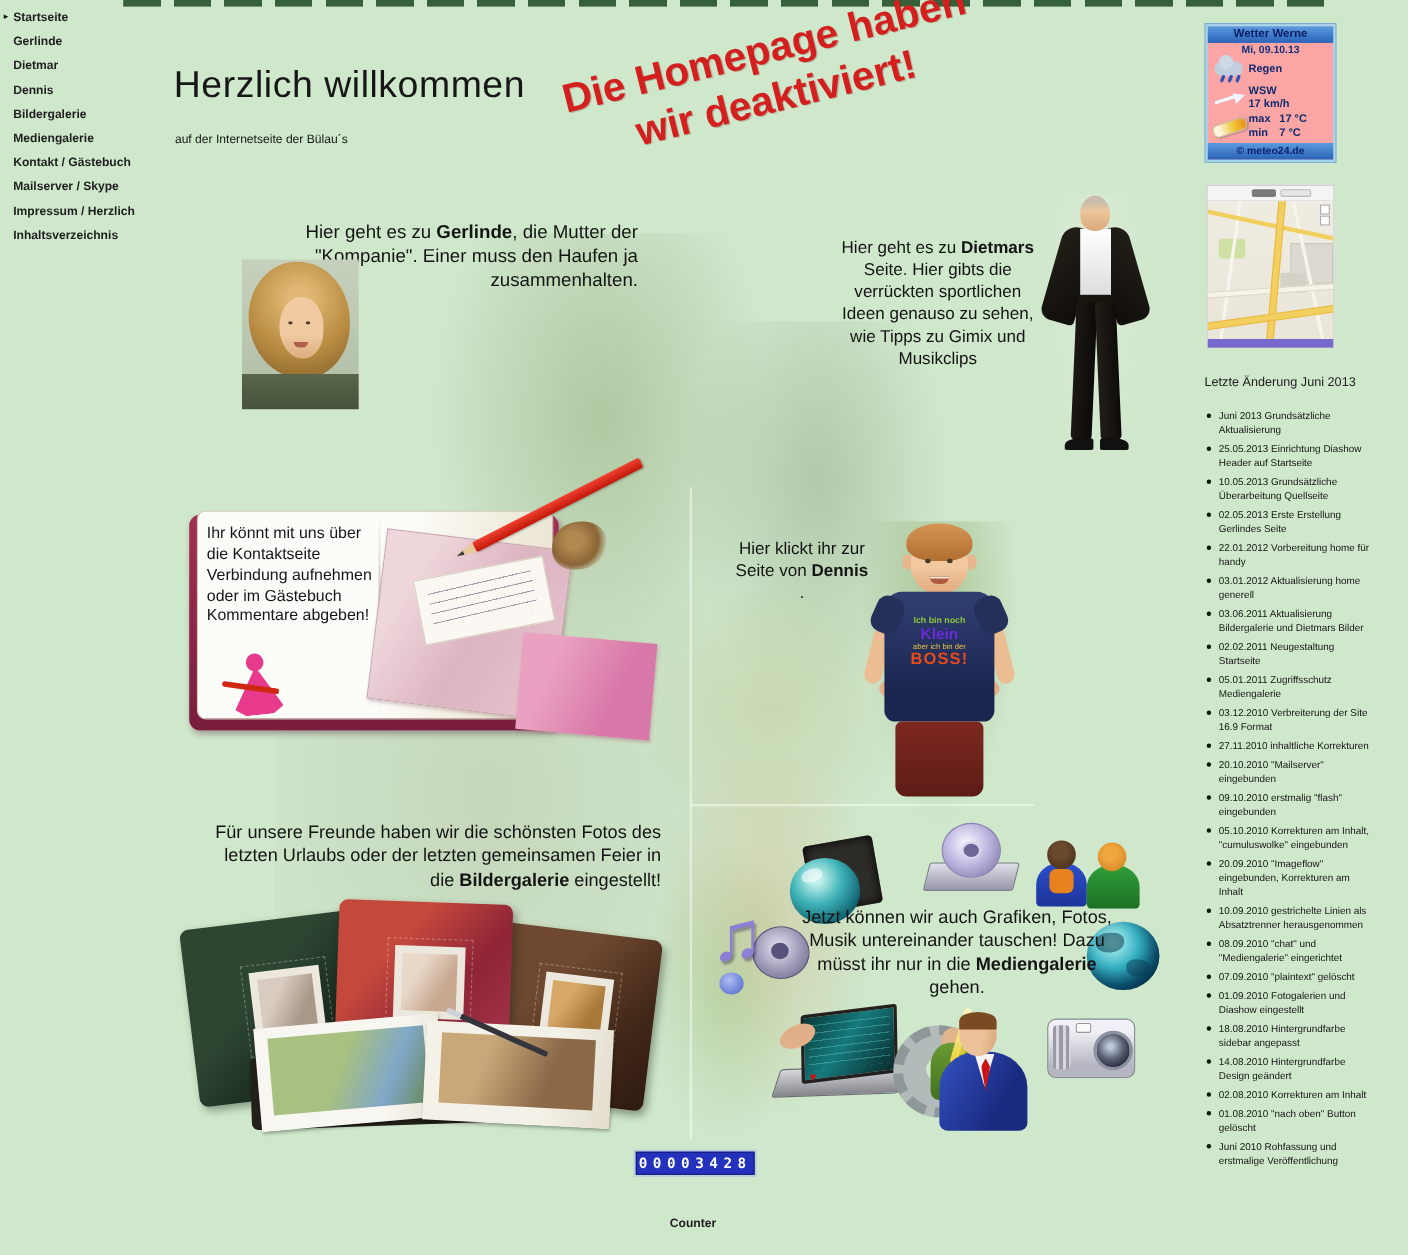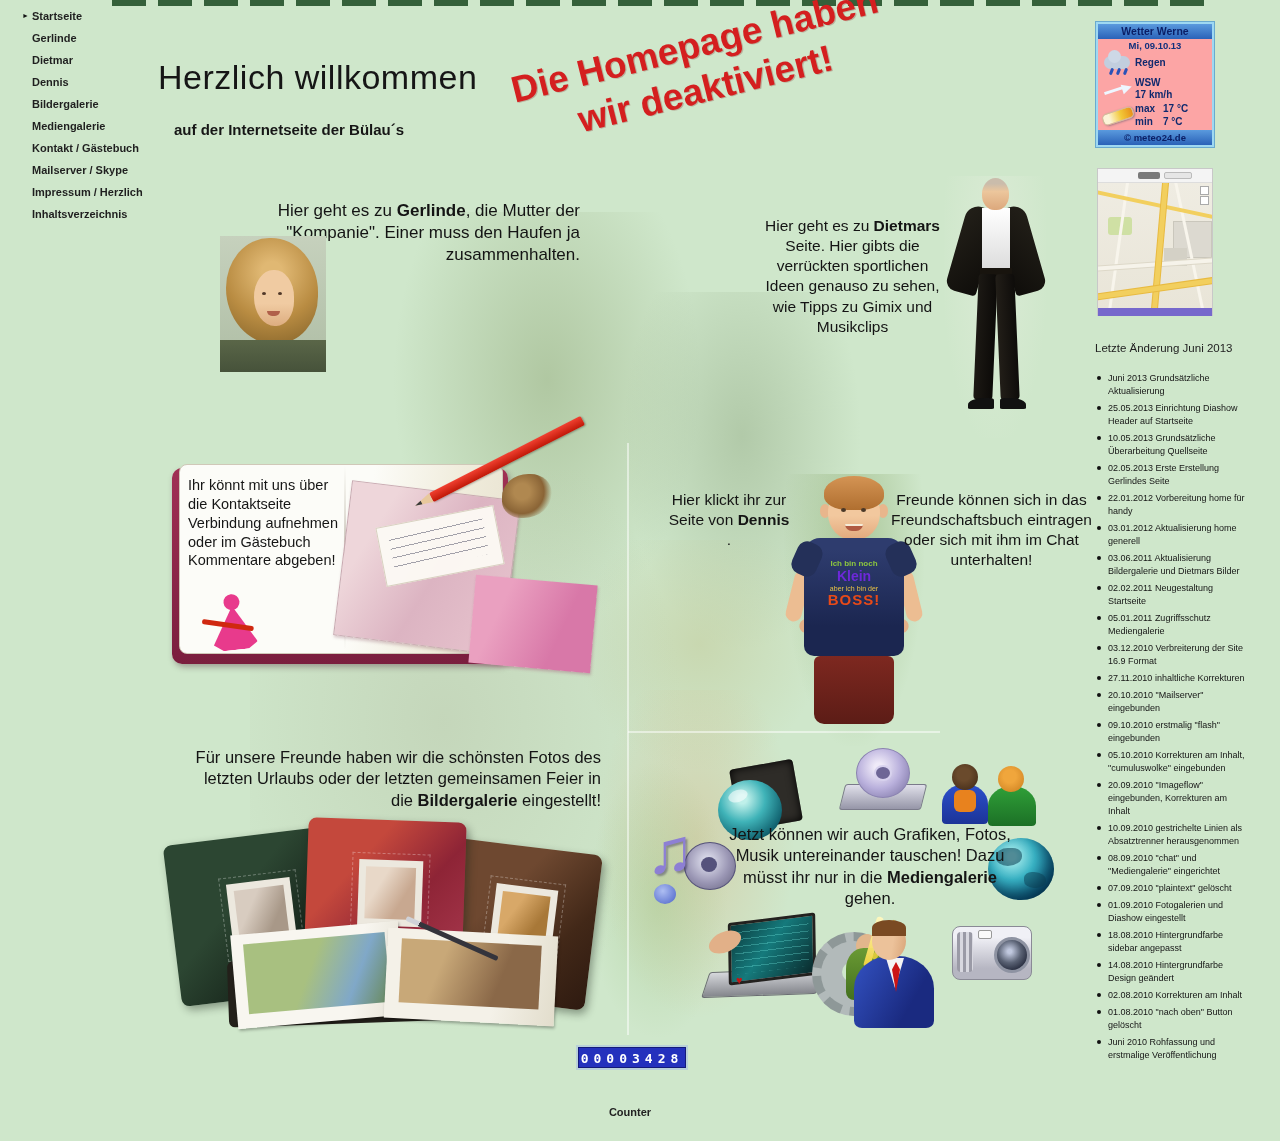--- a/index.html
+++ b/index.html
@@ -12,7 +12,7 @@
     background:repeating-linear-gradient(90deg,#35603a 0 34px,rgba(0,0,0,0) 34px 46px);}
 
   
-  .nav{left:32px;top:10px;width:130px;}
+  .nav{left:12px;top:10px;width:130px;}
   .nav-item{position:relative;margin-bottom:10px;font-size:11px;font-weight:bold;color:#1f1f1f;cursor:pointer;white-space:nowrap;}
   .nav-arrow{position:absolute;left:-10px;top:2px;font-size:7px;color:#111;}
 

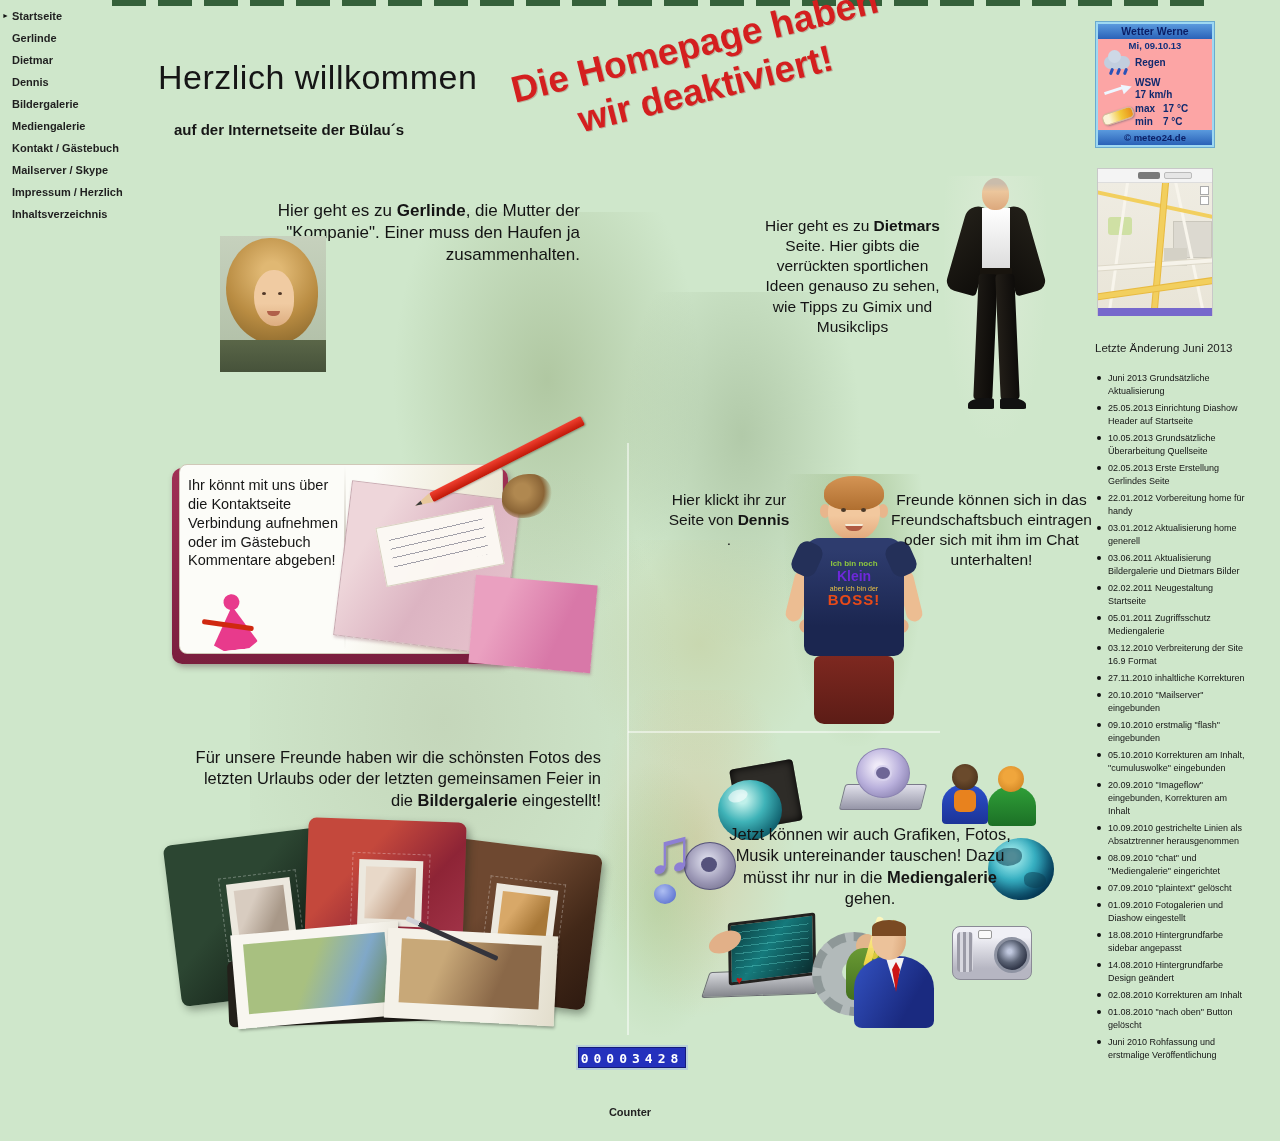--- a/index.html
+++ b/index.html
@@ -29,7 +29,7 @@
 
   
   .title{left:158px;top:58px;margin:0;font-size:34px;font-weight:400;color:#161616;letter-spacing:.5px;}
-  .subtitle{left:174px;top:121px;font-size:15px;font-weight:bold;color:#161616;}
+  .subtitle{left:159px;top:121px;font-size:11px;font-weight:normal;color:#161616;}
 
   .banner{left:470px;top:22px;width:460px;text-align:center;font-size:37px;font-weight:bold;color:#d41f1f;
     transform:rotate(-14deg);line-height:1.22;text-shadow:1px 1px 0 rgba(120,20,20,.25);}

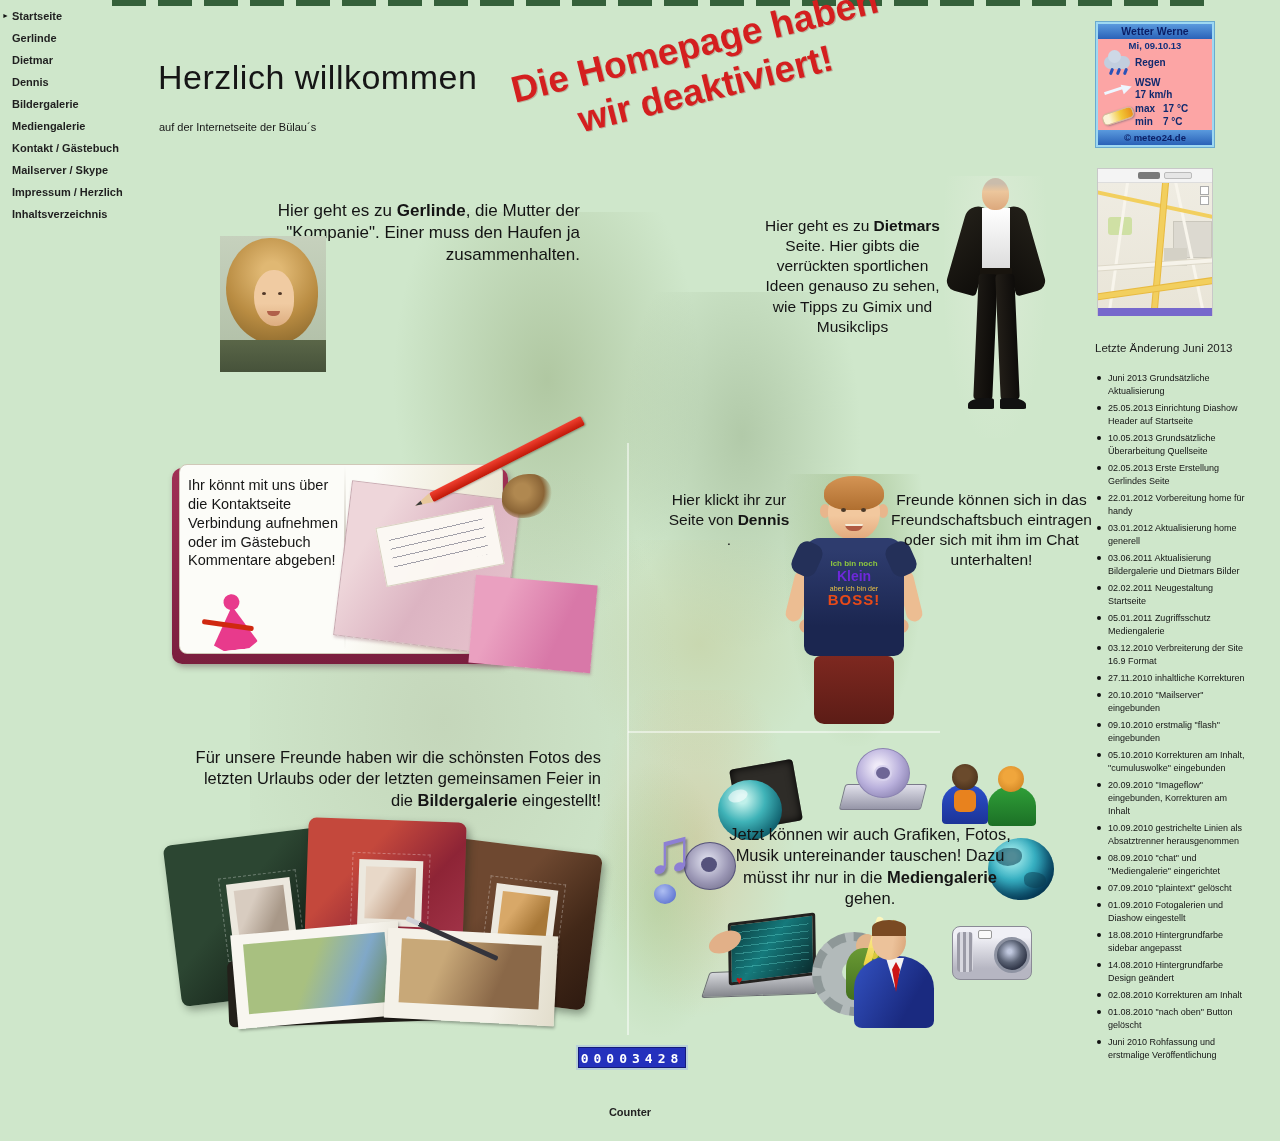--- a/index.html
+++ b/index.html
@@ -346,7 +346,6 @@
     </div>
   </div>
 
-  <p class="abs txt t-fre">Freunde können sich in das Freundschaftsbuch eintragen oder sich mit ihm im Chat unterhalten!</p>
 
   <p class="abs txt t-bil"><span>Für unsere Freunde haben wir die schönsten Fotos des letzten Urlaubs oder der letzten gemeinsamen Feier in die </span><span class="lnk">Bildergalerie</span><span> eingestellt!</span></p>
   <div class="abs albums">

